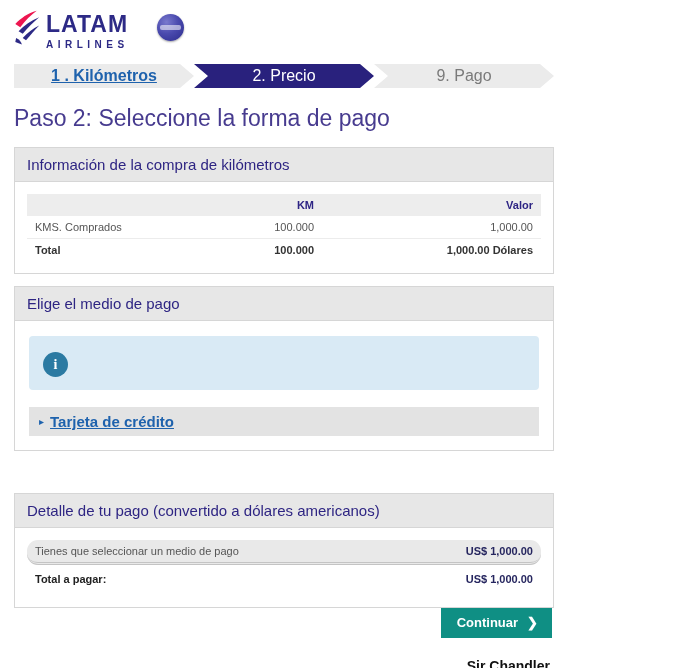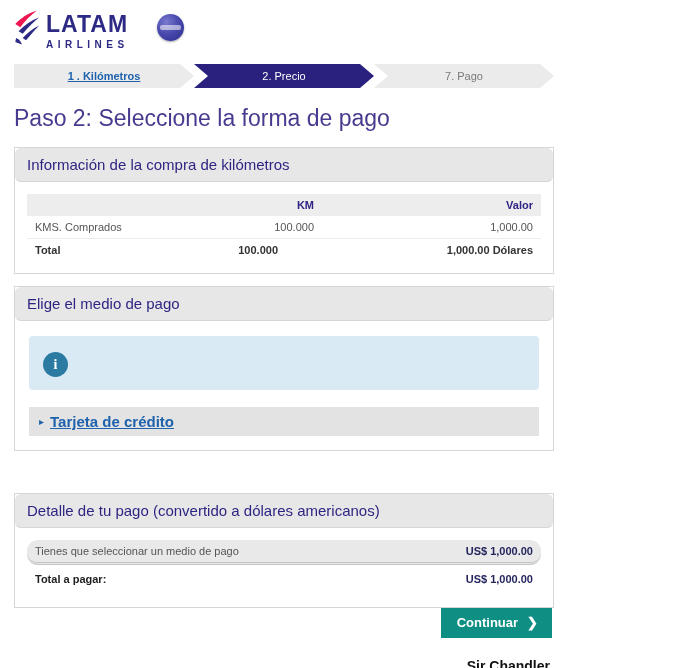--- a/index.html
+++ b/index.html
@@ -23,7 +23,7 @@
   
   .stepper { display:flex; margin:6px 14px 0 14px; height:24px; }
   .step { flex:1; display:flex; align-items:center; justify-content:center;
-          font-size:11px; position:relative;text-align:center; }
+          font-size:16px; position:relative;text-align:center; }
   .step-shape { position:absolute; inset:0; background:#ebebeb; }
   .step:first-child .step-shape { clip-path:polygon(0 0, calc(100% - 14px) 0, 100% 50%, calc(100% - 14px) 100%, 0 100%); }
   .step:not(:first-child) .step-shape { clip-path:polygon(0 0, calc(100% - 14px) 0, 100% 50%, calc(100% - 14px) 100%, 0 100%, 14px 50%); }

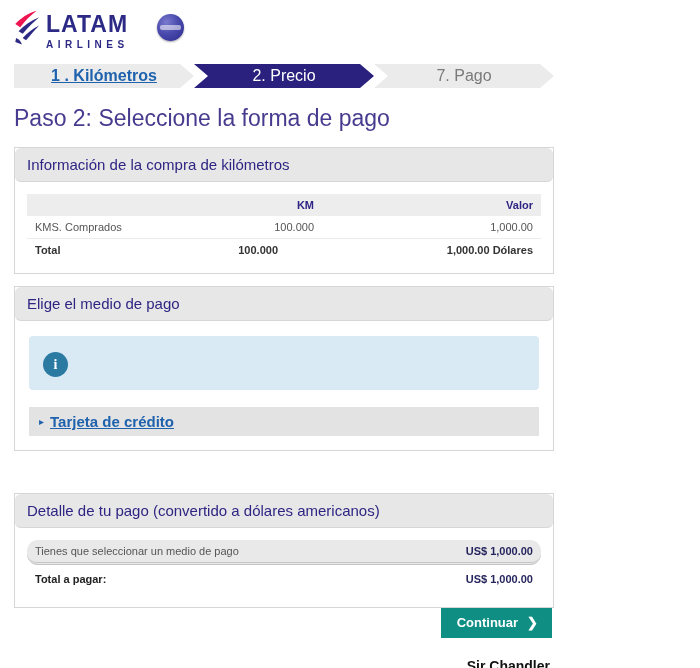--- a/index.html
+++ b/index.html
@@ -115,7 +115,7 @@
     </div>
     <div class="step step-next">
       <span class="step-shape"></span>
-      <span class="step-label">7. Pago</span>
+      <span class="step-label">9. Pago</span>
     </div>
   </div>
 

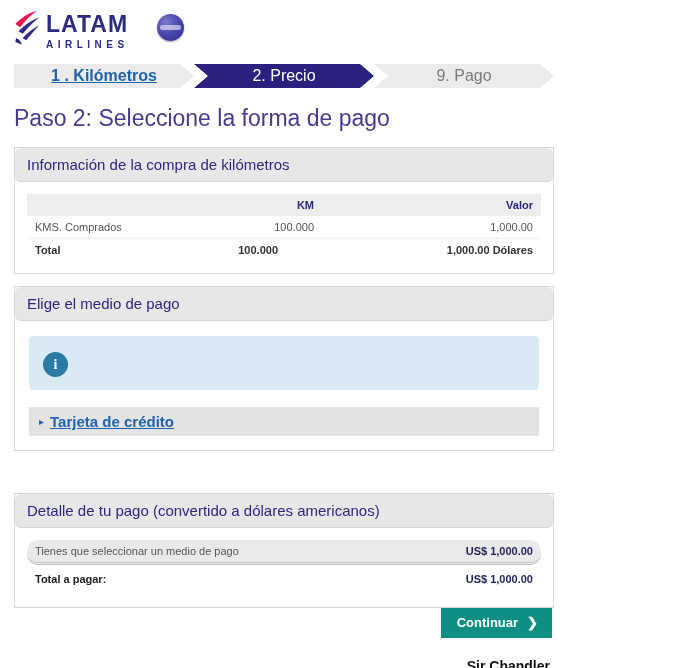--- a/index.html
+++ b/index.html
@@ -38,7 +38,7 @@
 
   
   .panel { margin:0 14px; border:1px solid #d6d6d6; background:#fff; }
-  .panel-header { background:#e7e7e7; padding:8px 12px; border-bottom:1px solid #d6d6d6;border-radius:6px; }
+  .panel-header { background:#e7e7e7; padding:8px 12px; border-bottom:1px solid #d6d6d6; }
   .panel-header h2 { font-size:15px; font-weight:normal; color:#2e2583; }
   .panel-body { padding:12px; }
 

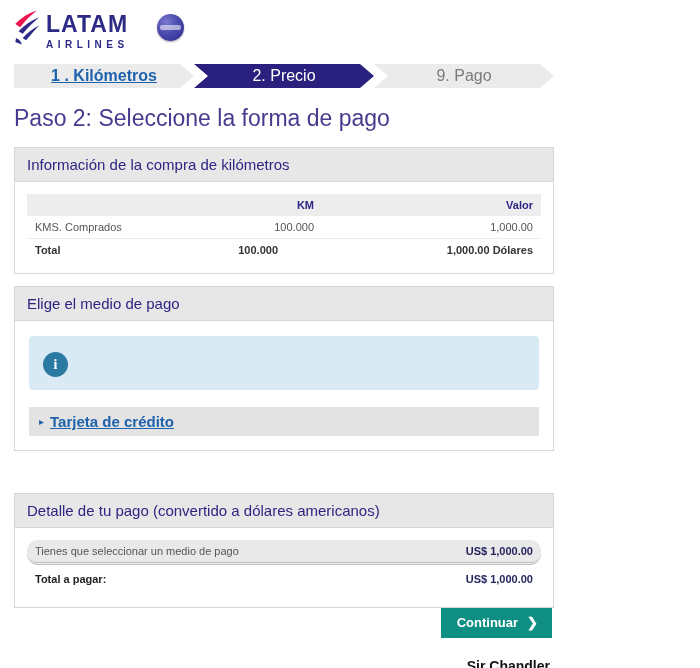--- a/index.html
+++ b/index.html
@@ -54,7 +54,7 @@
   .c3 { width:219px; text-align:right; }
   .thead { background:#ededed; color:#2d2484; font-weight:bold; }
   .trow-body { border-bottom:1px solid #ececec; }
-  .trow-total { font-weight:bold; color:#333;gap:36px; }
+  .trow-total { font-weight:bold; color:#333; }
 
   
   .notice { display:flex; gap:14px; background:#d9eaf5; border-radius:4px; padding:13px 14px; margin:3px 2px 0 2px; }

